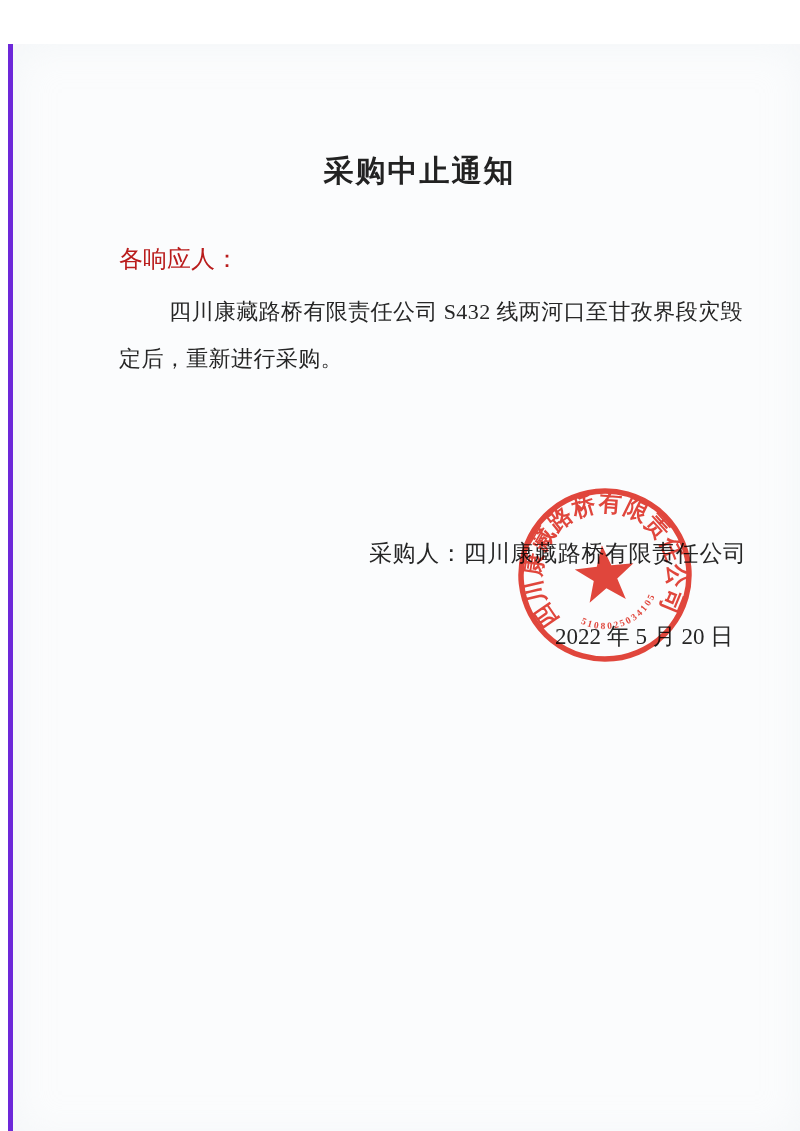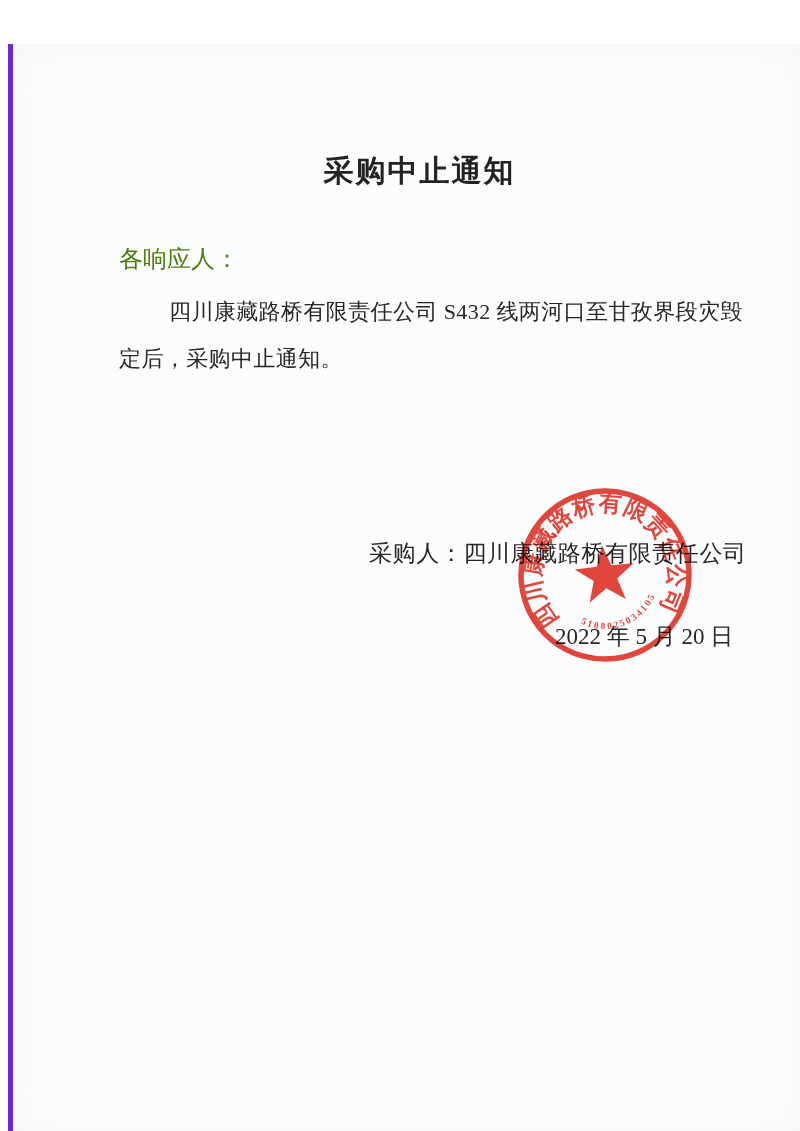--- a/index.html
+++ b/index.html
@@ -41,7 +41,7 @@
     left: 106px;
     top: 199px;
     font-size: 24px;
-    color: #4d7c0f;
+    color: #b91c1c;
     white-space: nowrap;
   }
   .body-para {

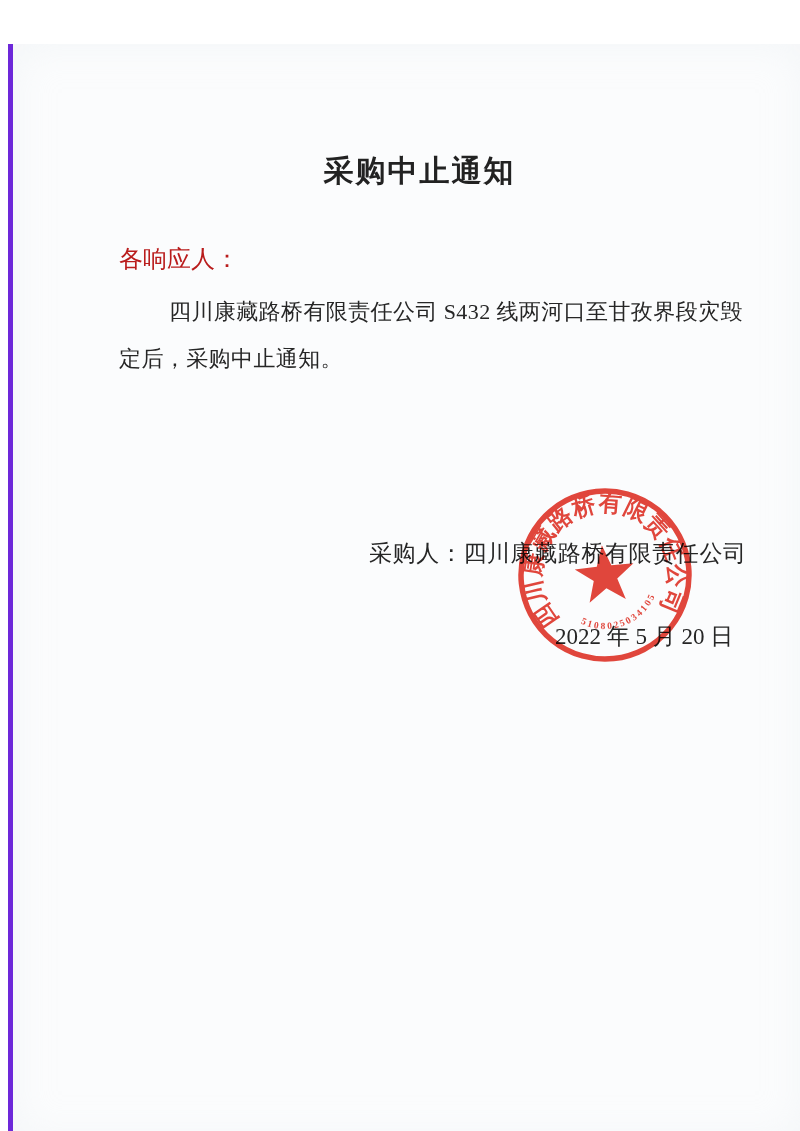--- a/index.html
+++ b/index.html
@@ -112,7 +112,7 @@
 
   <div class="body-para">
     <div class="body-line indent">四川康藏路桥有限责任公司 S432 线两河口至甘孜界段灾毁</div>
-    <div class="body-line">定后，采购中止通知。</div>
+    <div class="body-line">定后，重新进行采购。</div>
   </div>
 
   <div class="signature-line">采购人：四川康藏路桥有限责任公司</div>

